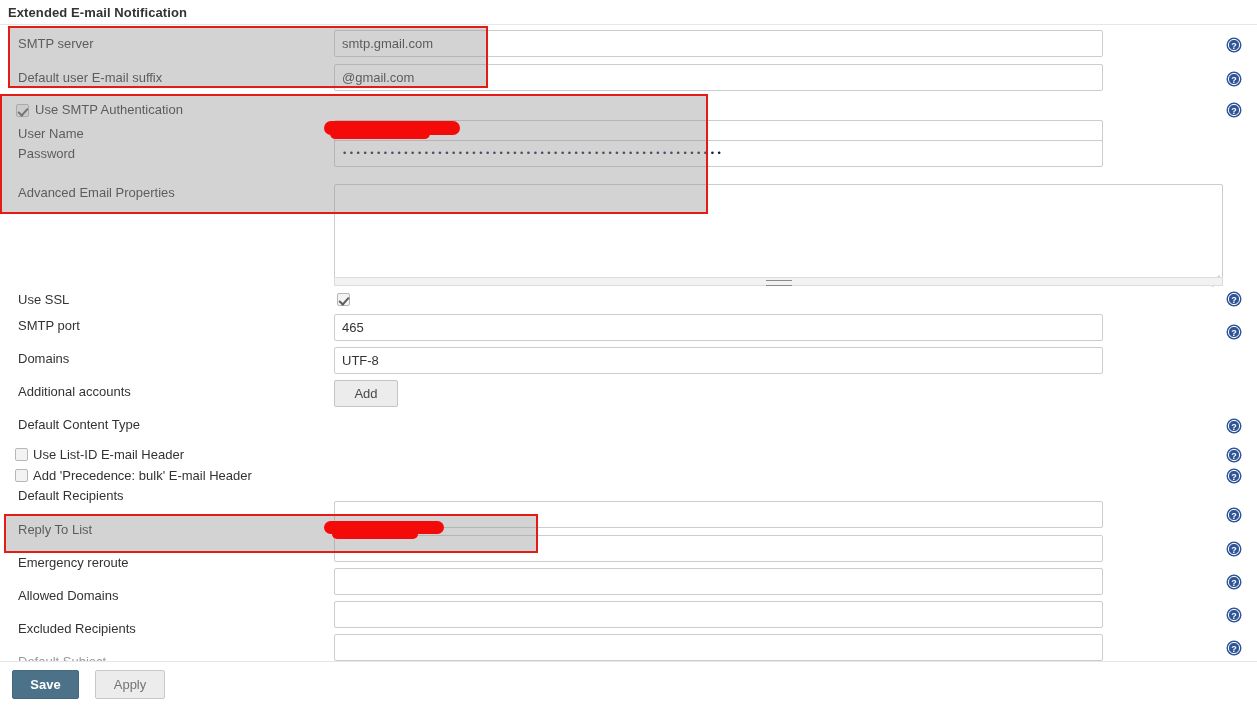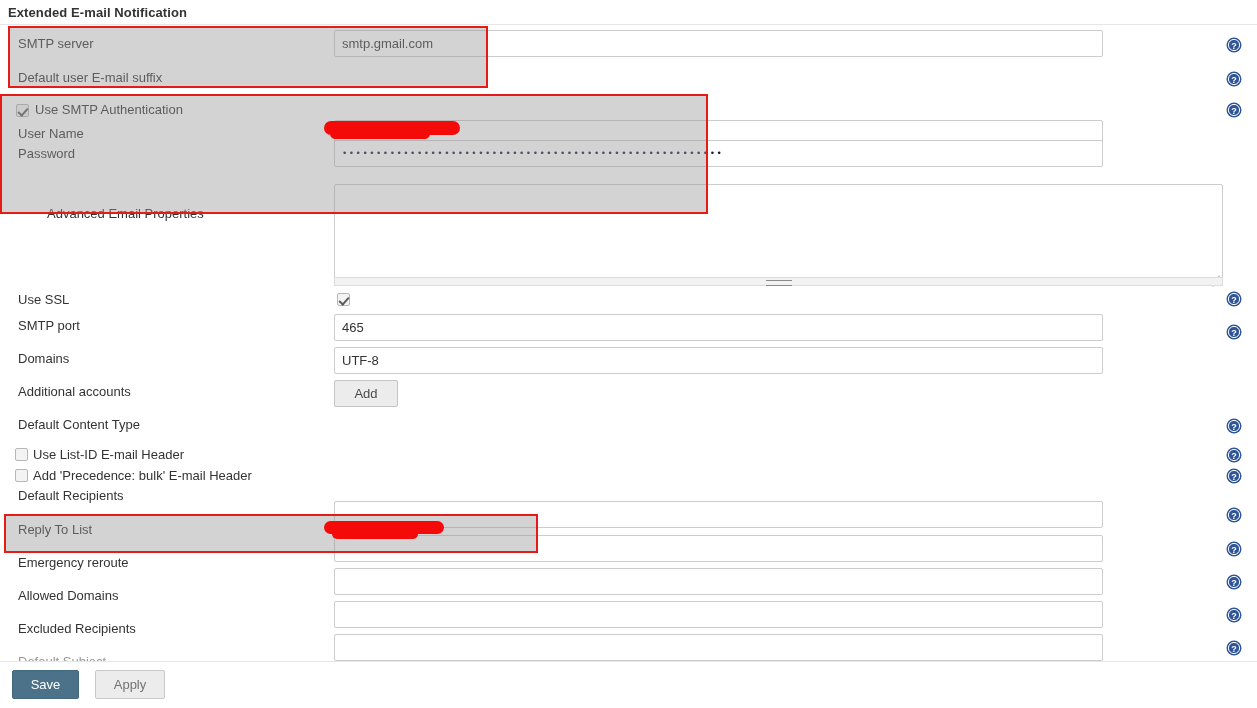--- a/index.html
+++ b/index.html
@@ -319,6 +319,9 @@
 
   <div class="row" style="top:38px;height:33px;">
     <div class="label" style="top:6px;">Default user E-mail suffix</div>
+    <div class="ctrl" style="top:0px;">
+      <input class="txt wide" type="text" value="@gmail.com" style="">
+    </div>
     <div class="help" style="top:7px;">
       <svg width="16" height="16" viewBox="0 0 16 16" aria-hidden="true">
         <circle cx="8" cy="8" r="7.5" fill="#2f5597"></circle>

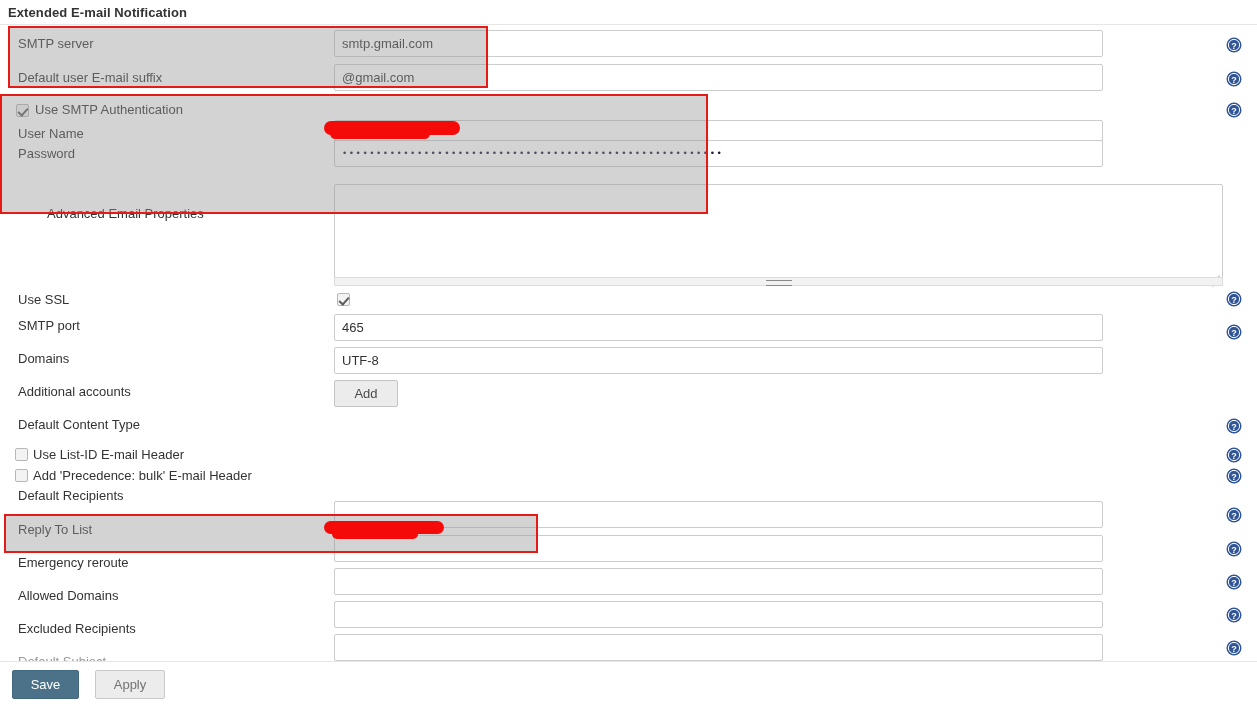--- a/index.html
+++ b/index.html
@@ -360,7 +360,7 @@
   </div>
 
   <div class="row" style="top:158px;height:112px;">
-    <div class="label" style="top:22px;margin-left:29px;">Advanced Email Properties</div>
+    <div class="label" style="top:1px;">Advanced Email Properties</div>
     <div class="ctrl" style="top:0px;position:absolute;">
       <textarea class="ta" style=""></textarea>
       <span class="ta-grip">

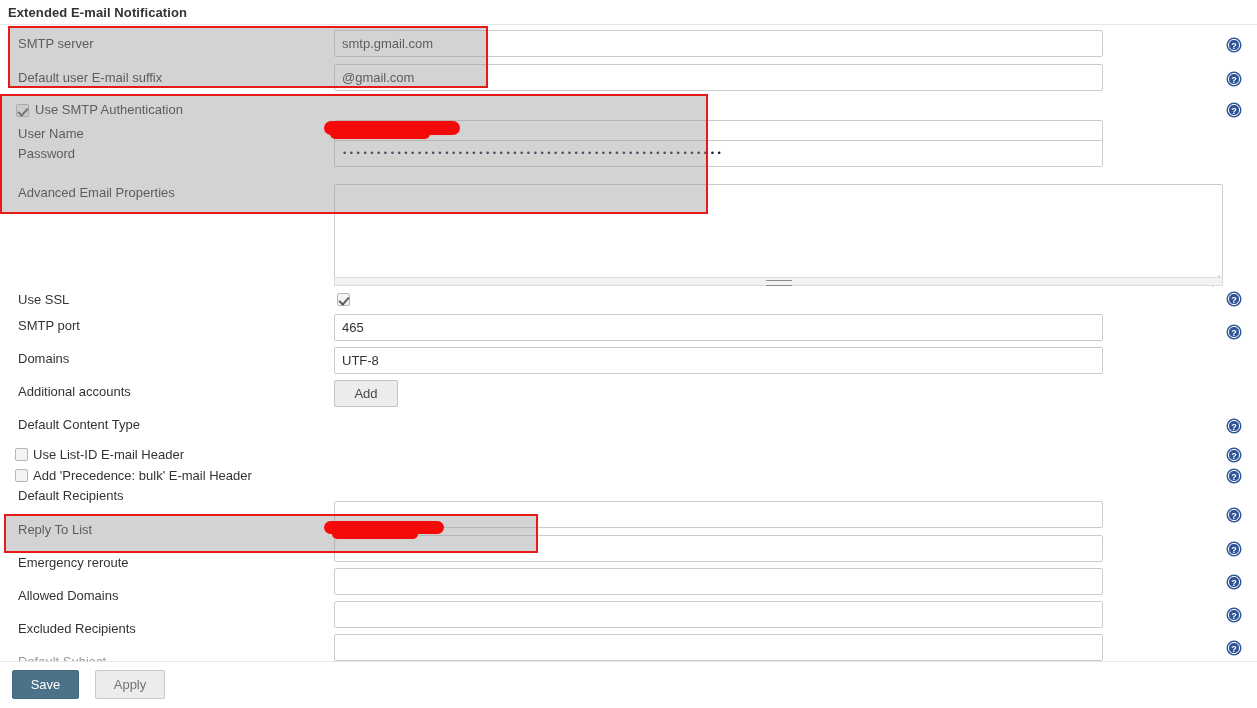--- a/index.html
+++ b/index.html
@@ -265,7 +265,7 @@
     color: #ffffff;
     font-family: "Liberation Sans", sans-serif;
     font-size: 13px;
-    font-weight: normal;
+    font-weight: bold;
     cursor: pointer;
     outline: none;
   }

